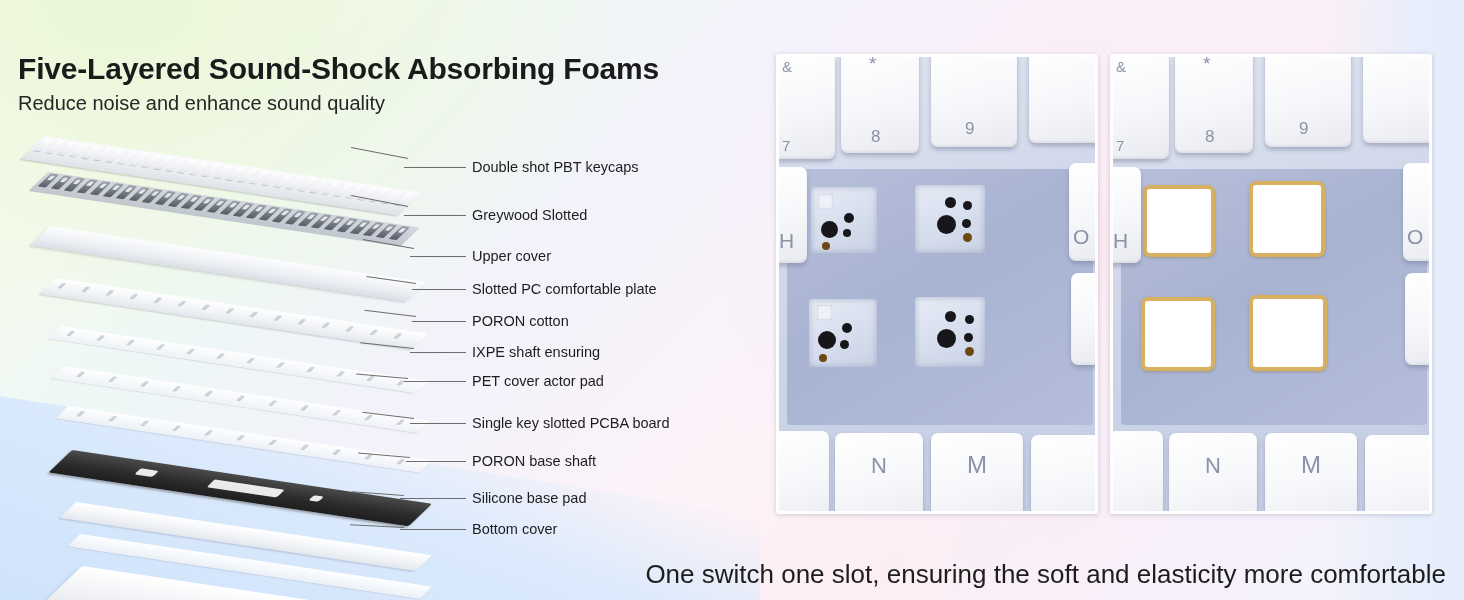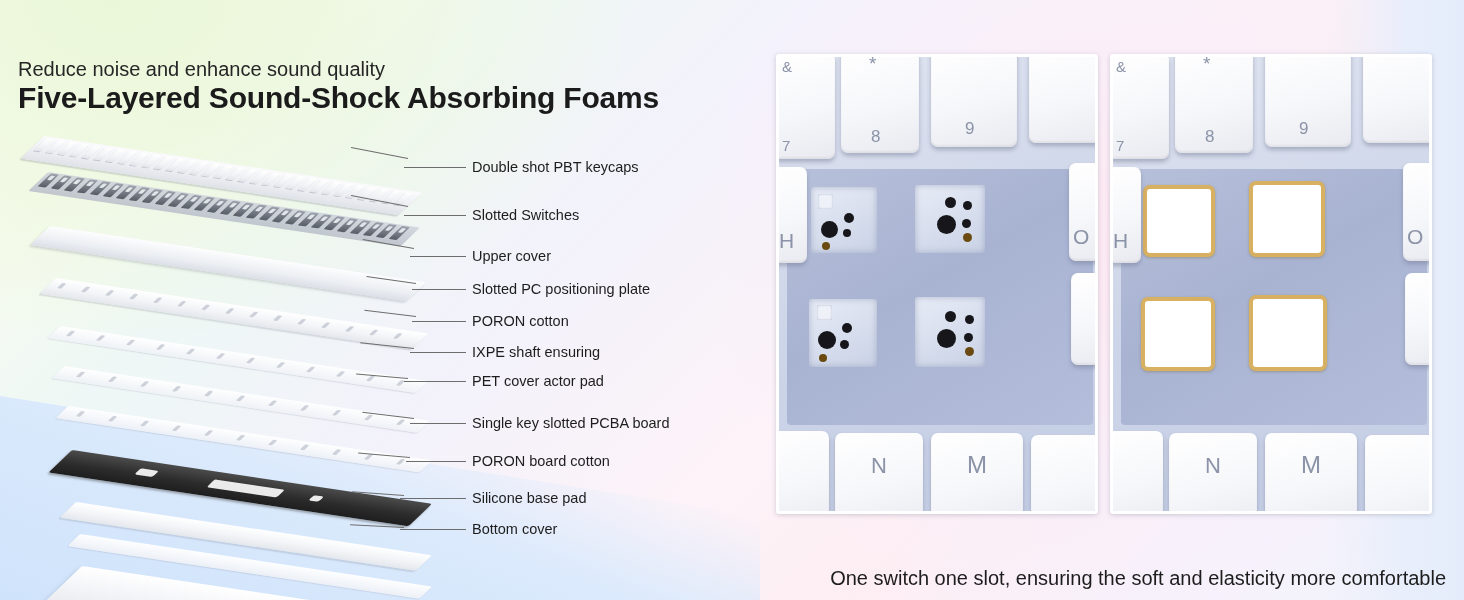--- a/index.html
+++ b/index.html
@@ -221,8 +221,8 @@
   <div id="bg-blue-wedge"></div>
 
   <div id="left-head">
+    <div id="title-main">Five-Layered Sound-Shock Absorbing Foams</div>
     <div id="title-sub">Reduce noise and enhance sound quality</div>
-    <div id="title-main">Five-Layered Sound-Shock Absorbing Foams</div>
   </div>
 
   <div id="explode">

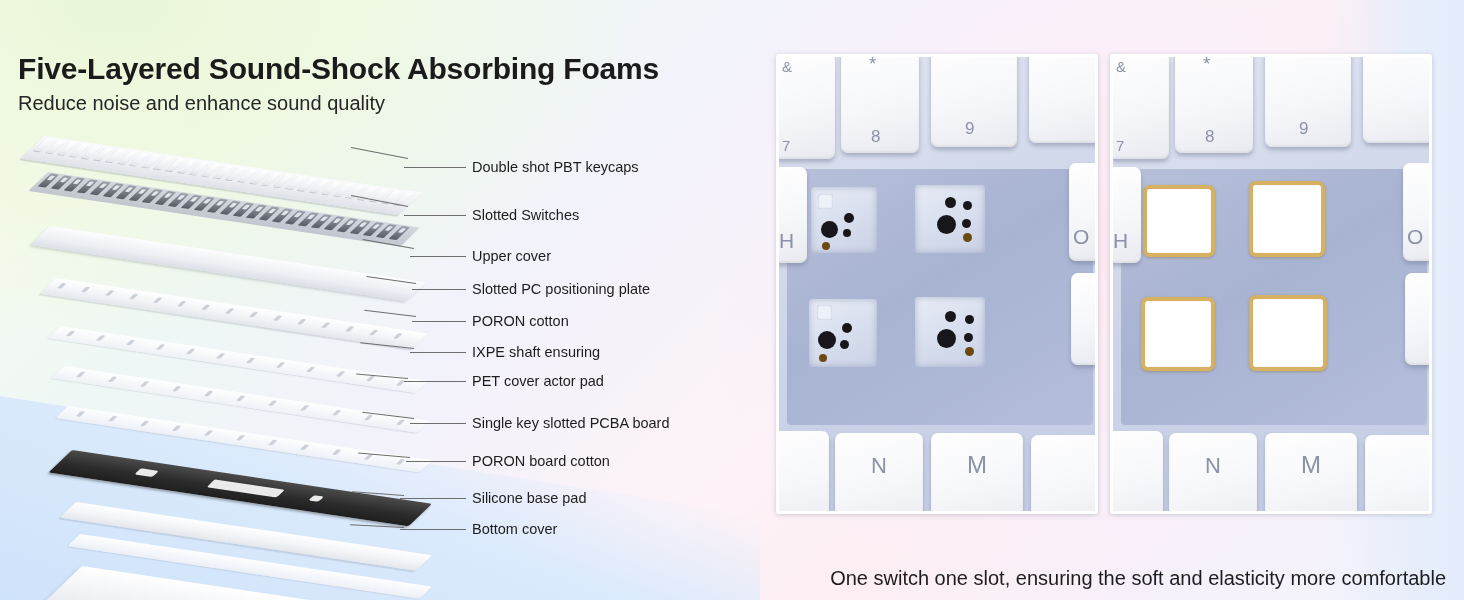--- a/index.html
+++ b/index.html
@@ -415,7 +415,7 @@
     <div class="leader diag" style="left:350px; top:158px; width:58px; transform:rotate(11deg);"></div>
 
     <div class="callout" style="left:472px; top:216px;">
-      <span class="lbl">Slotted Switches</span>
+      <span class="lbl">Greywood Slotted</span>
     </div>
     <div class="leader" style="left:404px; top:215px; width:62px;"></div>
     <div class="leader diag" style="left:350px; top:206px; width:58px; transform:rotate(11deg);"></div>

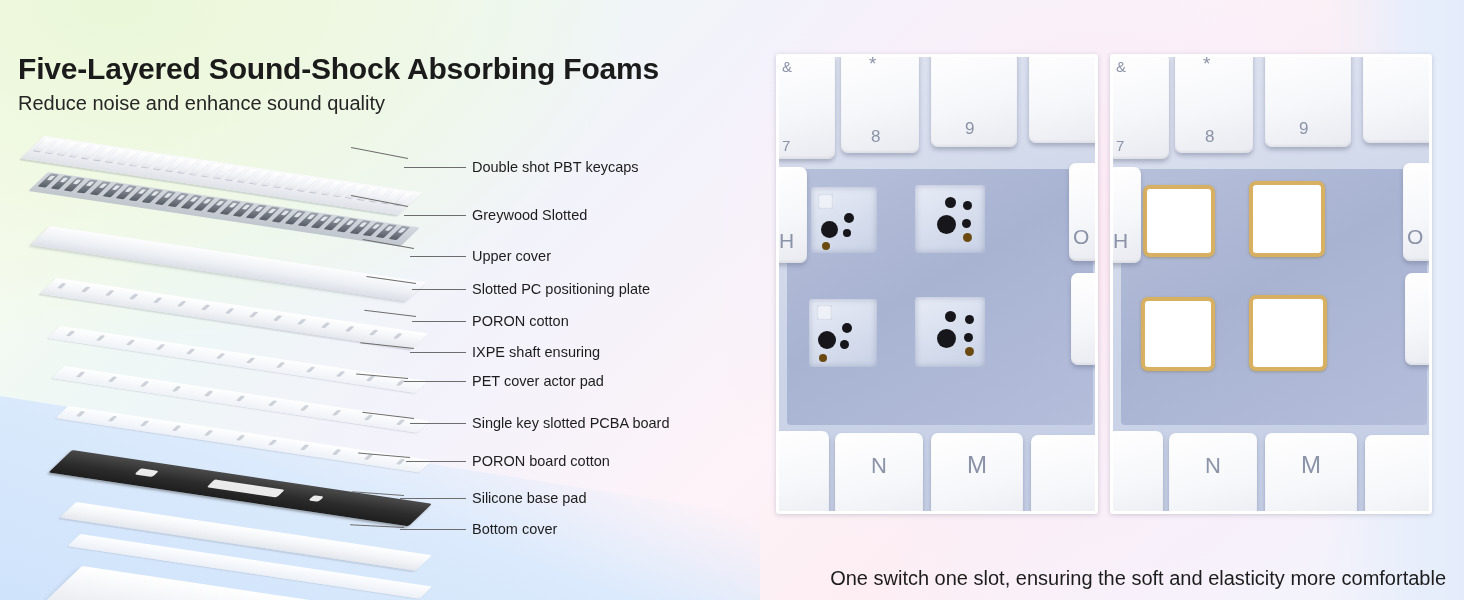--- a/index.html
+++ b/index.html
@@ -427,7 +427,7 @@
     <div class="leader diag" style="left:362px; top:248px; width:52px; transform:rotate(10deg);"></div>
 
     <div class="callout" style="left:472px; top:290px;">
-      <span class="lbl">Slotted PC positioning plate</span>
+      <span class="lbl">Slotted PC comfortable plate</span>
     </div>
     <div class="leader" style="left:412px; top:289px; width:54px;"></div>
     <div class="leader diag" style="left:366px; top:283px; width:50px; transform:rotate(8deg);"></div>

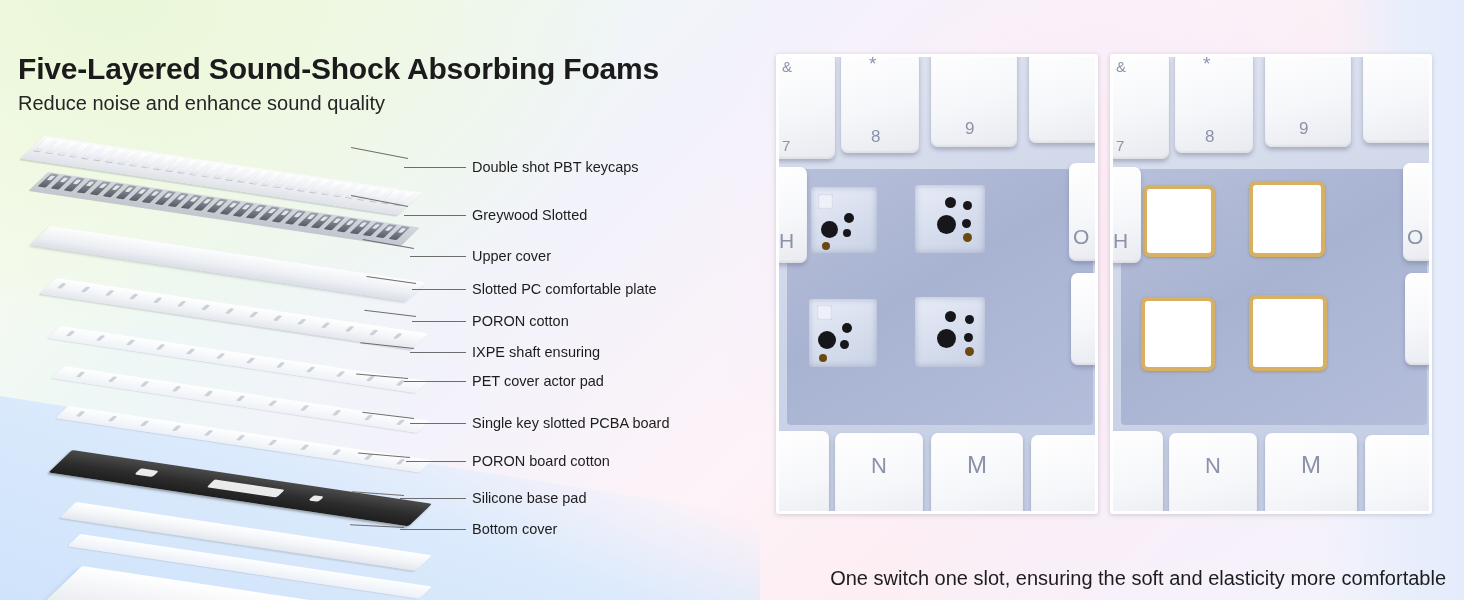--- a/index.html
+++ b/index.html
@@ -457,7 +457,7 @@
     <div class="leader diag" style="left:362px; top:418px; width:52px; transform:rotate(7deg);"></div>
 
     <div class="callout" style="left:472px; top:462px;">
-      <span class="lbl">PORON board cotton</span>
+      <span class="lbl">PORON base shaft</span>
     </div>
     <div class="leader" style="left:406px; top:461px; width:60px;"></div>
     <div class="leader diag" style="left:358px; top:457px; width:52px; transform:rotate(5deg);"></div>

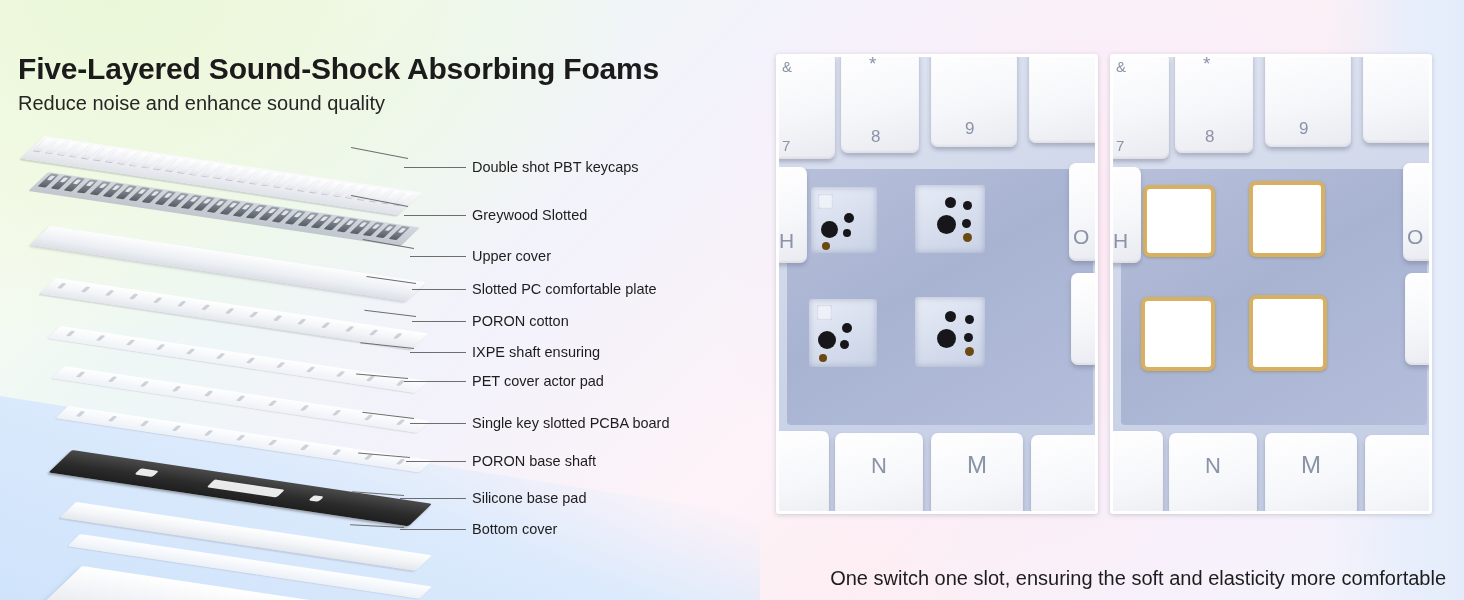--- a/index.html
+++ b/index.html
@@ -207,7 +207,7 @@
     font-size: 29px; font-weight: bold; color: #131313; letter-spacing: -0.2px; white-space: nowrap;
   }
   #pcba-sub {
-    font-size: 20px; color: #1d1d1d; margin-top: 8px; white-space: nowrap;
+    font-size: 26px; color: #1d1d1d; margin-top: 8px; white-space: nowrap;
   }
 </style>
 </head>

